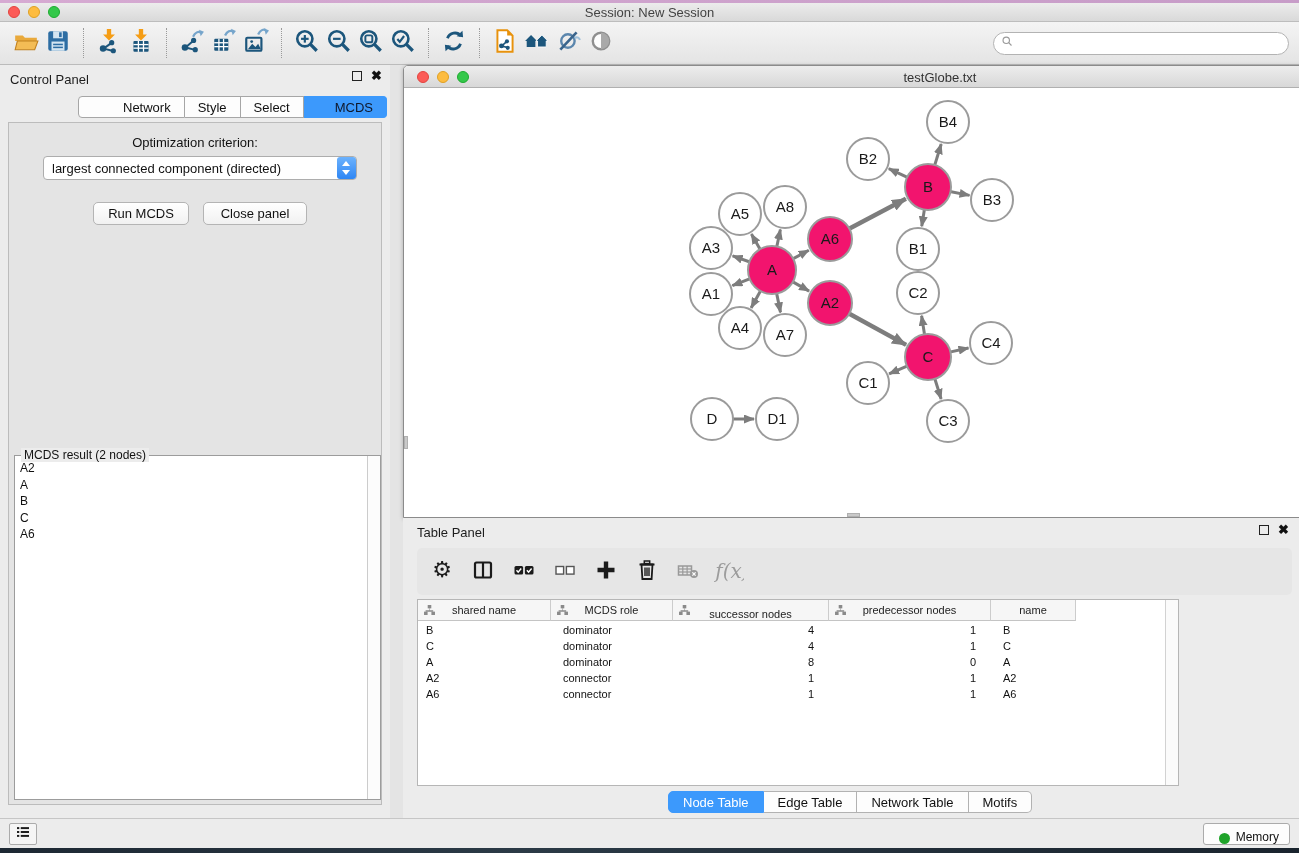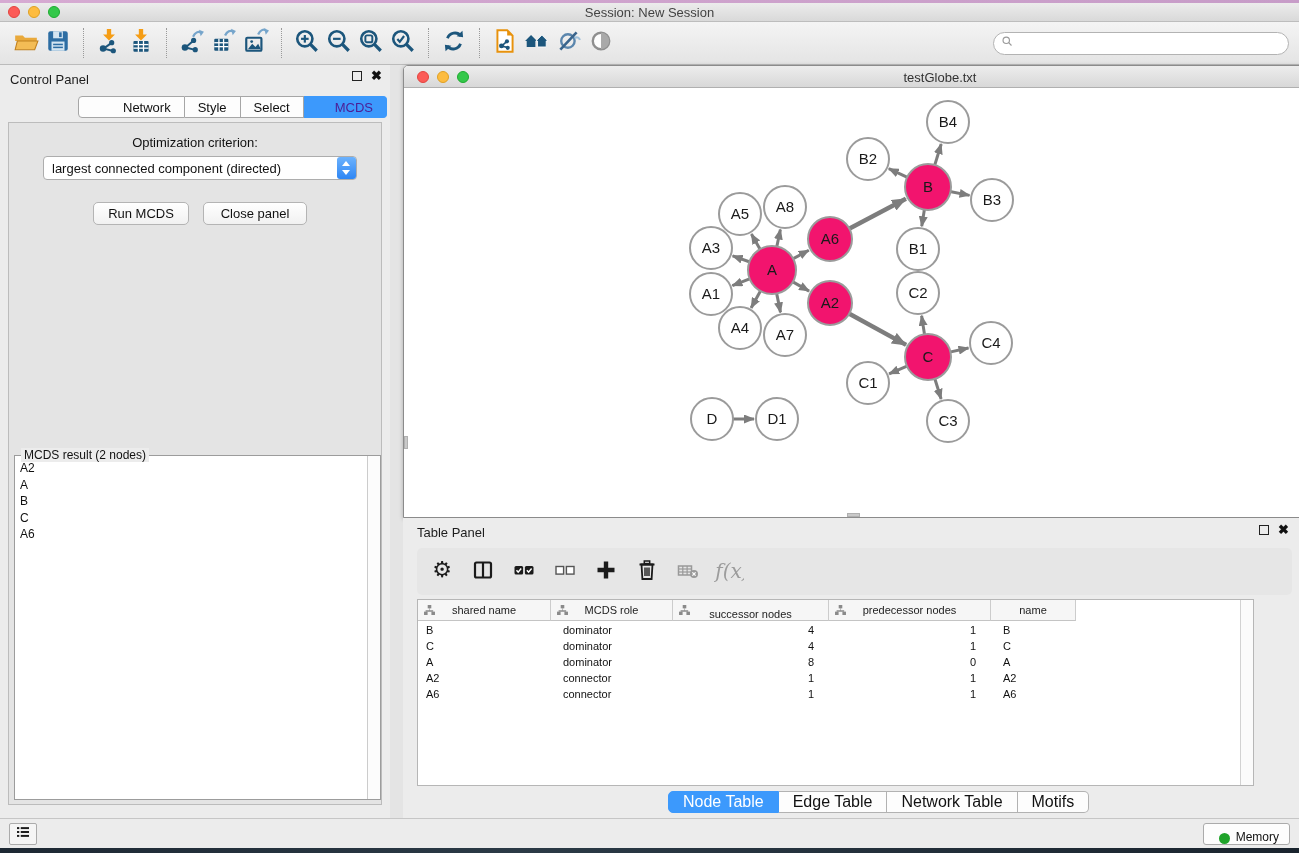--- a/index.html
+++ b/index.html
@@ -43,7 +43,7 @@
     padding:0 13px; }
   .cp-tab:first-child { border-left:1px solid #a6a6a6; border-radius:4px 0 0 4px;padding-left:44px; }
   .cp-tab:last-child { border-radius:0 4px 4px 0; }
-  .cp-tab.active { background:#3c99fc; border-color:#3c99fc; color:#4c1d95;padding-left:31px; }
+  .cp-tab.active { background:#3c99fc; border-color:#3c99fc; color:#0f172a;padding-left:31px; }
   .cp-body { position:absolute; left:8px; top:57px; width:374px; height:683px;
     background:#e4e4e4; border:1px solid #bcbcbc; }
   .cp-opt-label { position:absolute; left:0; right:0; top:12px; text-align:center; font-size:13px; color:#111; }

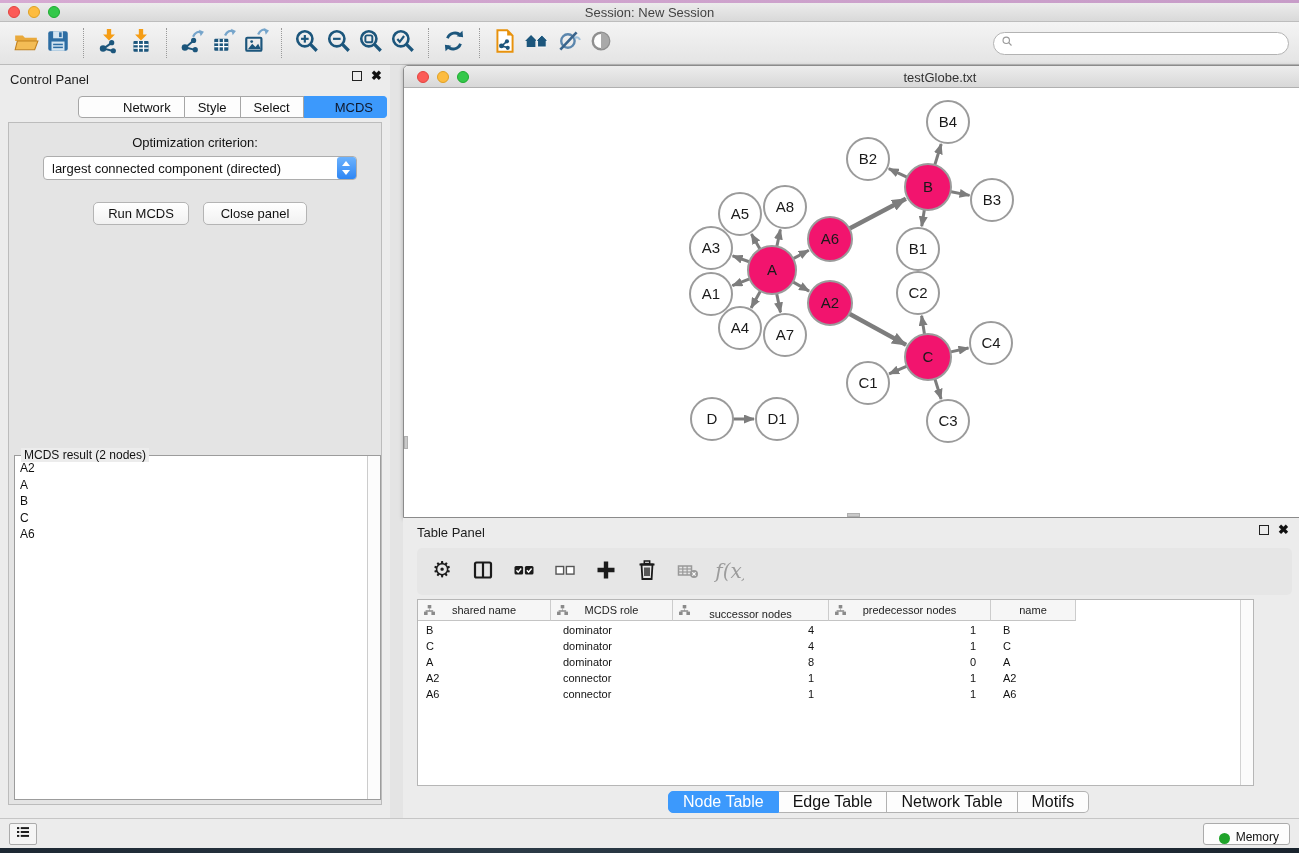--- a/index.html
+++ b/index.html
@@ -90,7 +90,7 @@
   .tp-toolbar { position:absolute; left:14px; top:30px; width:875px; height:47px;
     background:#e6e6e6; border-radius:5px; display:flex; align-items:center; padding-left:12px; gap:15px; }
   .tp-icon { width:26px; height:26px; display:flex; align-items:center; justify-content:center; }
-  .tp-table { position:absolute; left:14px; top:81px; width:837px; height:187px;
+  .tp-table { position:absolute; left:14px; top:81px; width:762px; height:187px;
     background:#fff; border:1px solid #b6b6b6; }
   .tp-thead { position:absolute; left:0; top:0; height:21px; display:flex; }
   .th { position:relative; height:21px; background:#f6f6f6; border-right:1px solid #cccccc;

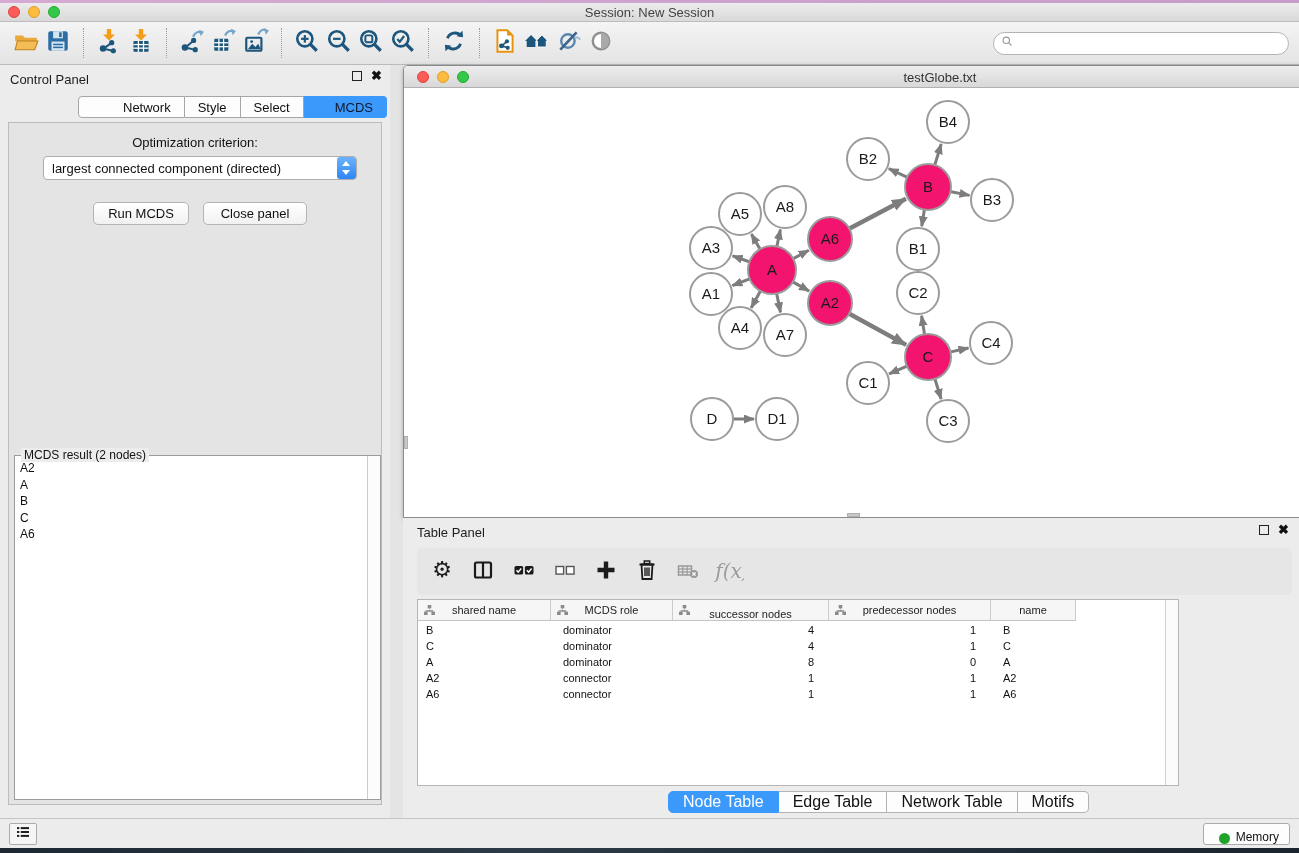--- a/index.html
+++ b/index.html
@@ -103,7 +103,7 @@
   .tp-scroll { position:absolute; right:0; top:0; bottom:0; width:13px; background:#fbfbfb; border-left:1px solid #d2d2d2; }
   .tp-tabs { position:absolute; left:265px; top:273px; display:flex; }
   .tp-tab { height:22px; border:1px solid #b2b2b2; border-left:none; background:#fdfdfd;
-    font-size:16px; color:#111; display:flex; align-items:center; justify-content:center; padding:0 14px; }
+    font-size:13px; color:#111; display:flex; align-items:center; justify-content:center; padding:0 14px; }
   .tp-tab:first-child { border-left:1px solid #b2b2b2; border-radius:5px 0 0 5px; }
   .tp-tab:last-child { border-radius:0 5px 5px 0; }
   .tp-tab.active { background:#3c99fc; border-color:#3c99fc; color:#fff; }

